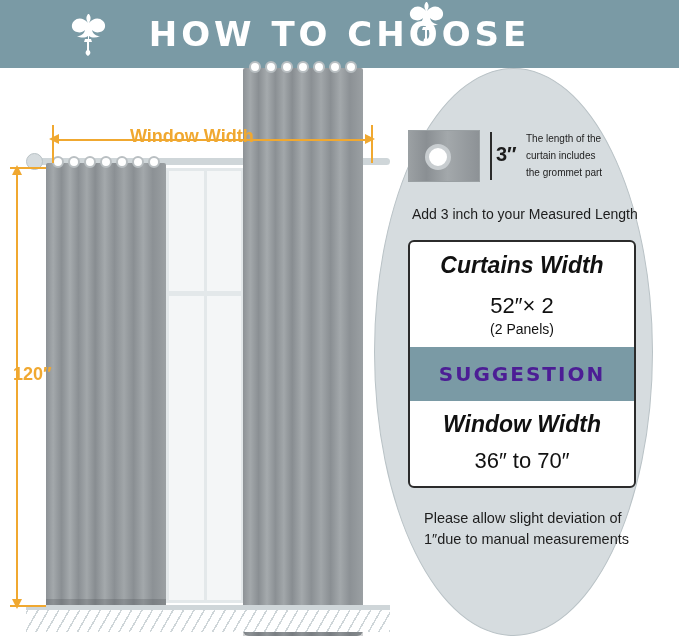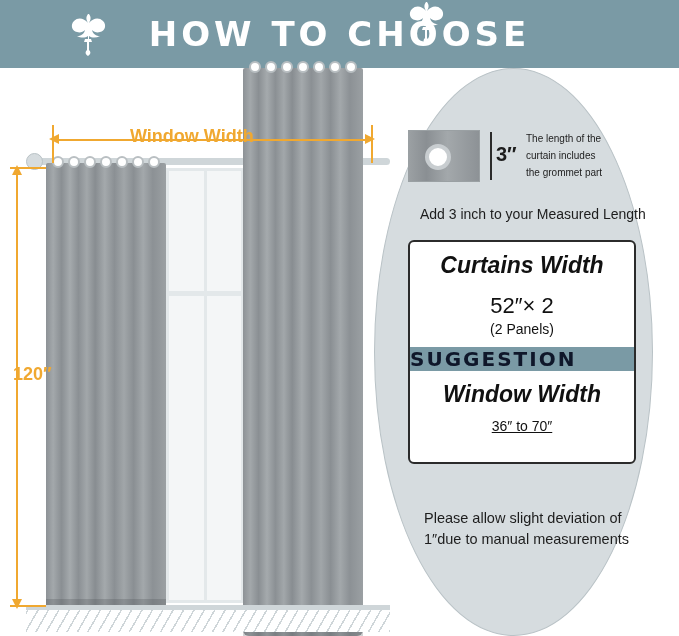--- a/index.html
+++ b/index.html
@@ -282,7 +282,7 @@
 
   .add-note {
     position: absolute;
-    left: 20px;
+    left: 12px;
     top: 138px;
     font-size: 14px;
     color: #1d1d1d;

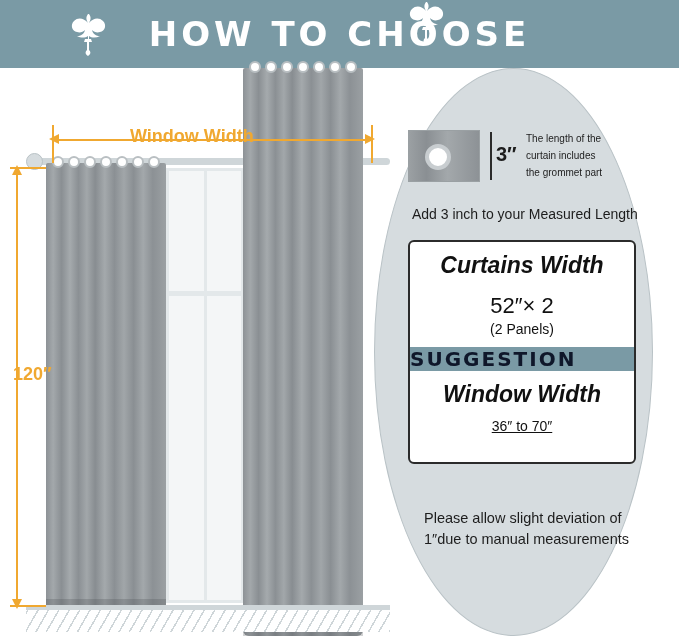--- a/index.html
+++ b/index.html
@@ -321,12 +321,13 @@
   }
   .sug-band {
     background: #7a9aa5;
-    color: #0f172a;
+    color: #4c1d95;
     font-size: 20px;
     font-weight: bold;
     letter-spacing: 2px;
-    padding: 0 0;
+    padding: 15px 0;
     font-family: "DejaVu Sans", sans-serif;
+    text-align: center;
   }
   .sug-range {
     font-size: 14px;

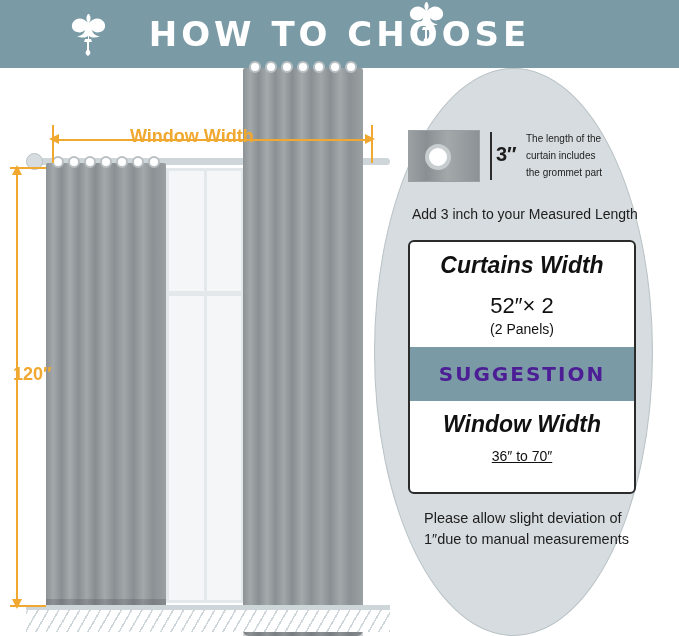--- a/index.html
+++ b/index.html
@@ -330,9 +330,8 @@
     text-align: center;
   }
   .sug-range {
-    font-size: 14px;
-    padding: 4px 0 28px;
-    text-decoration: underline;
+    font-size: 22px;
+    padding: 4px 0 12px;
   }
 
   .deviation {

